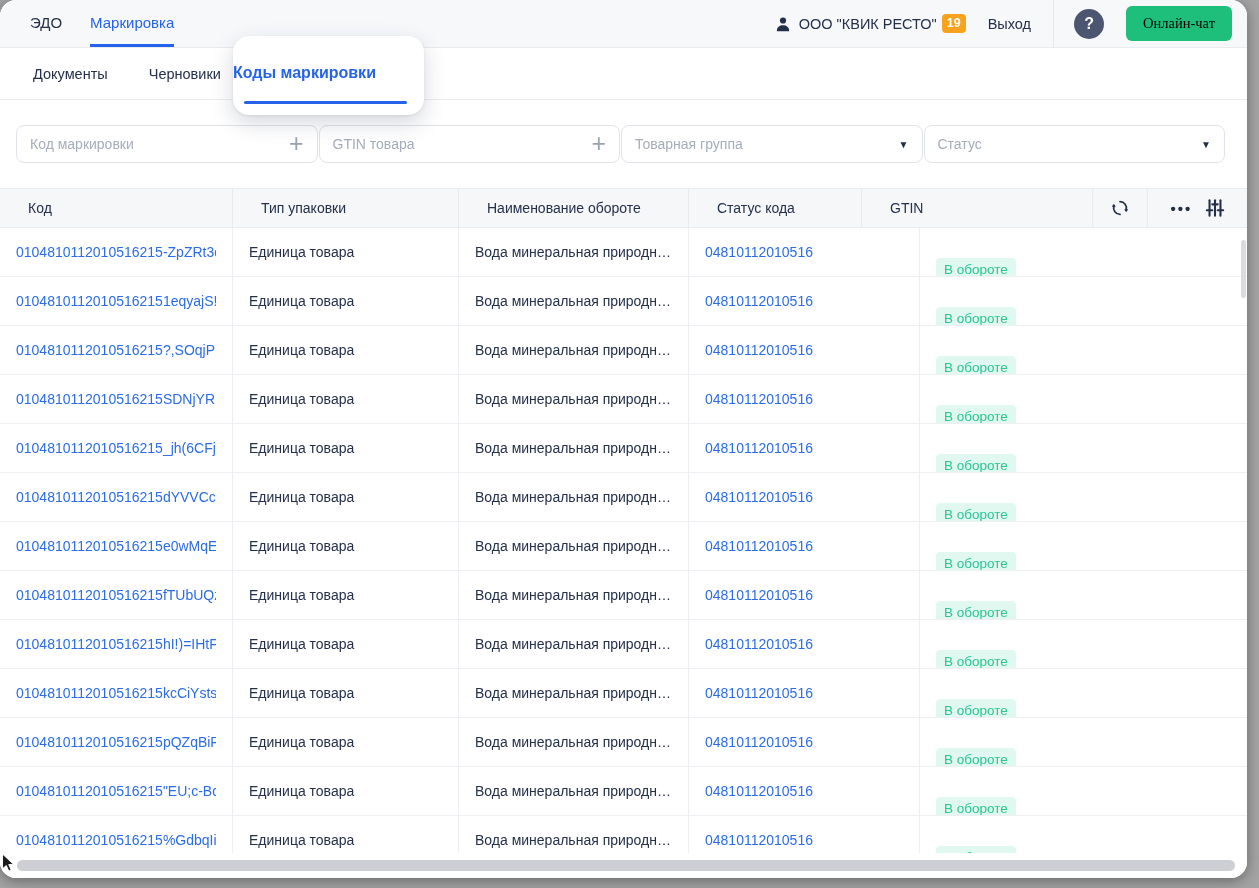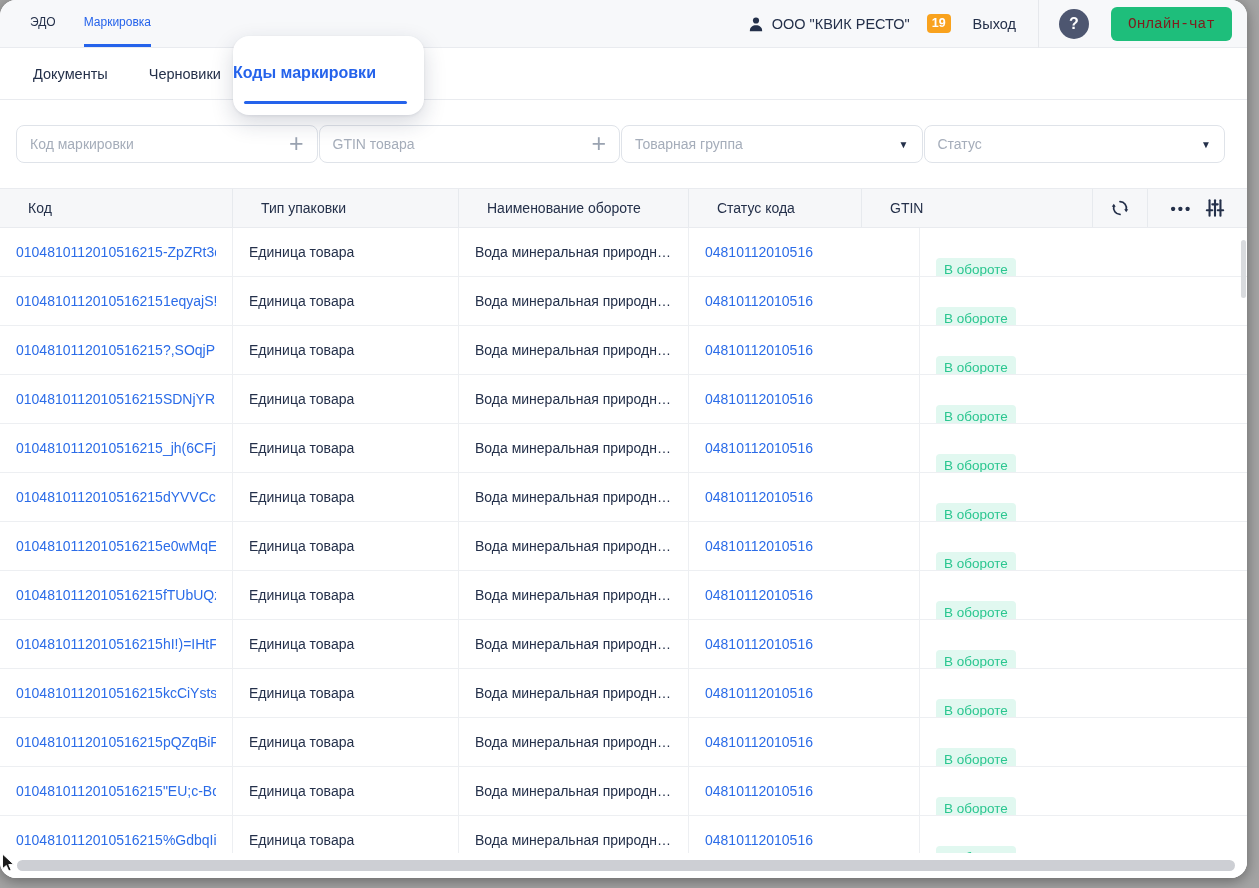--- a/index.html
+++ b/index.html
@@ -29,7 +29,7 @@
   .main-nav { display: flex; align-items: stretch; gap: 28px; }
   .nav-item {
     display: flex; align-items: center;
-    font-size: 12px; color: #24304a; cursor: pointer;
+    font-size: 15px; color: #24304a; cursor: pointer;
     border-bottom: 3px solid transparent; padding-top: 0;
     text-decoration: none;
   }

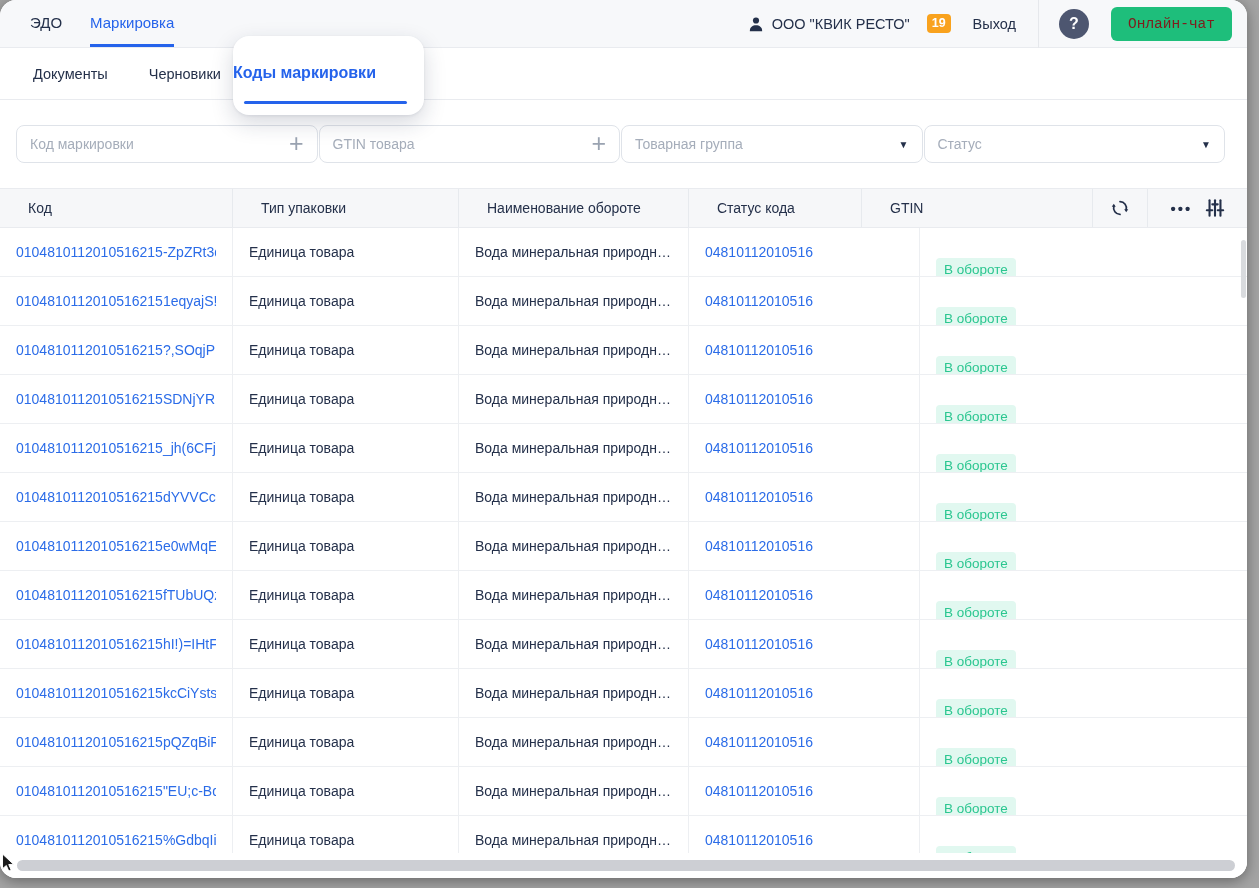--- a/index.html
+++ b/index.html
@@ -38,7 +38,7 @@
   .user-icon { display: flex; align-items: center; margin-right: 7px; }
   .org { font-size: 14.5px; font-weight: 500; color: #24304a; cursor: pointer; }
   .org-badge {
-    margin-left: 17px; background: #f9a21d; color: #fff;
+    margin-left: 5px; background: #f9a21d; color: #fff;
     font-size: 12.5px; font-weight: 600; border-radius: 4px;
     padding: 2px 5px; line-height: 1.2;
   }

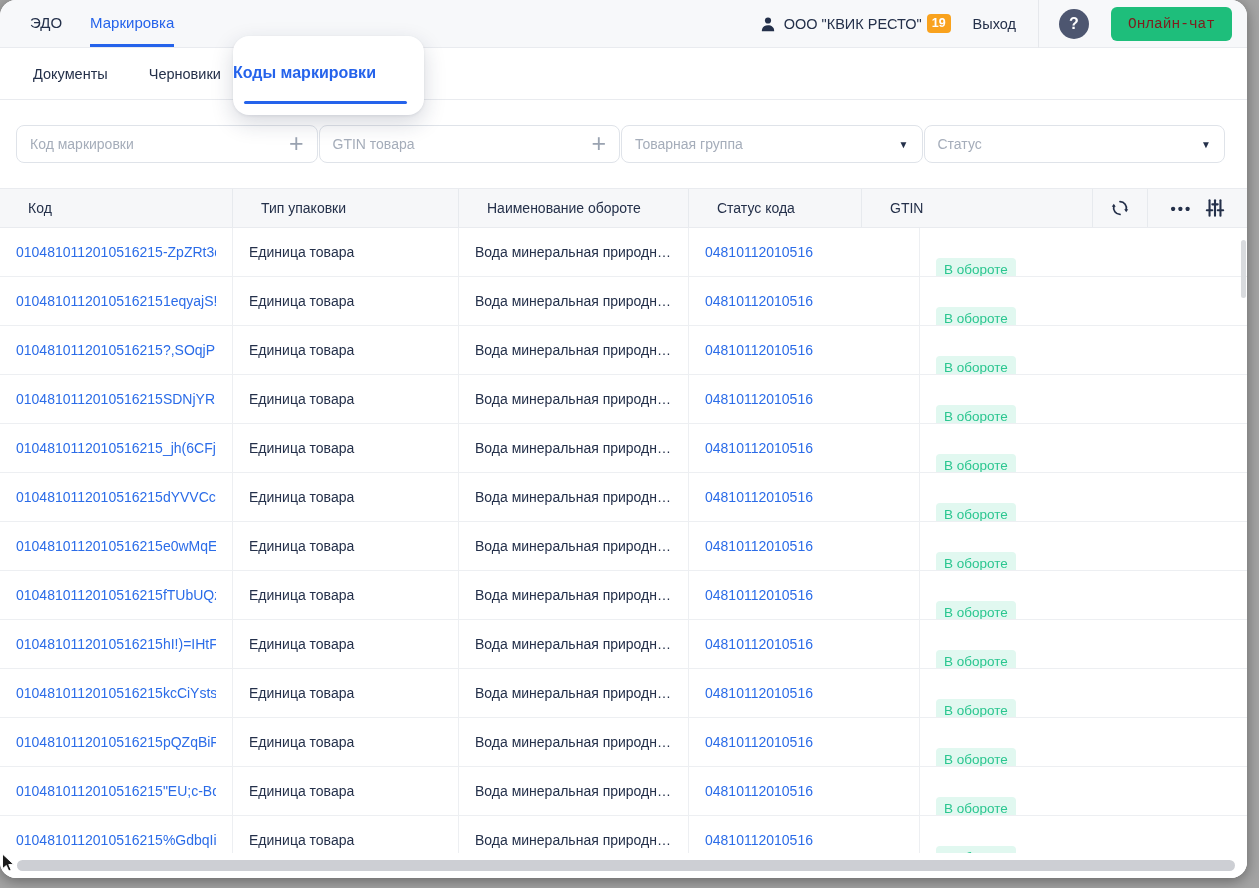--- a/index.html
+++ b/index.html
@@ -50,9 +50,9 @@
     display: flex; align-items: center; justify-content: center; cursor: pointer;
   }
   .chat-btn {
-    margin-left: 22px; background: #1ebe7b; color: #7f1d1d;
+    margin-left: 22px; background: #1ebe7b; color: #000000;
     border: none; border-radius: 6px; padding: 9px 17px;
-    font-size: 14.5px; font-family: Liberation Mono, monospace; cursor: pointer;
+    font-size: 14.5px; font-family: Liberation Serif, serif; cursor: pointer;
   }
   
   .tabsbar {

